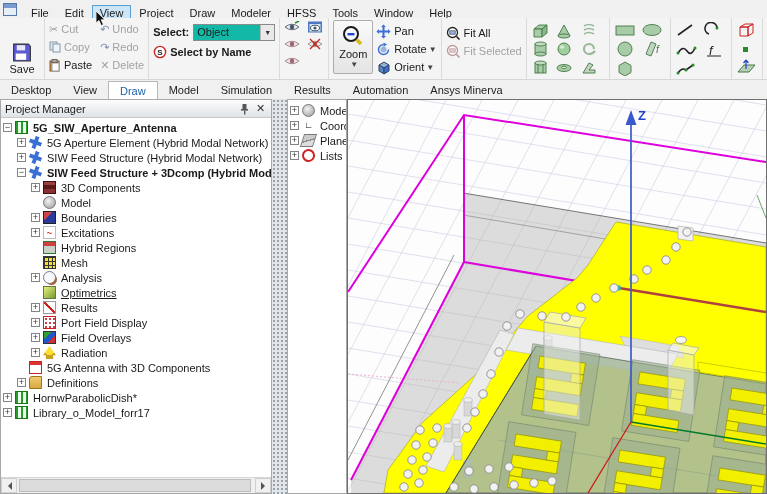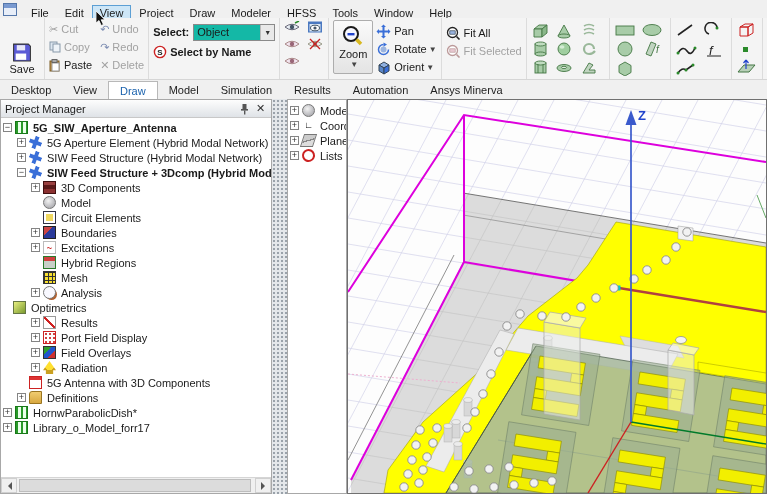--- a/index.html
+++ b/index.html
@@ -458,11 +458,6 @@
     <span class="tlabel">Model</span>
   </div>
 
-  <div class="trow" style="padding-left: 30px;">
-    <span class="exp none"></span>
-    <span class="ti i-circuit"></span>
-    <span class="tlabel">Circuit Elements</span>
-  </div>
 
   <div class="trow" style="padding-left: 30px;">
     <span class="exp">+</span>

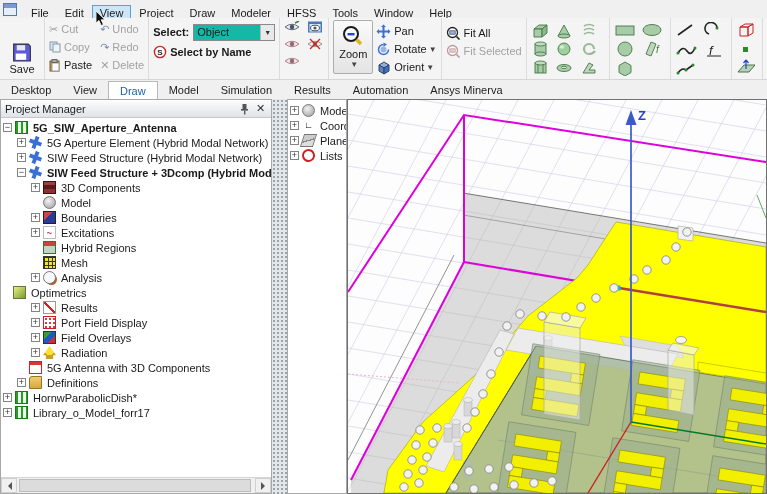--- a/index.html
+++ b/index.html
@@ -489,7 +489,7 @@
     <span class="tlabel">Analysis</span>
   </div>
 
-  <div class="trow" style="">
+  <div class="trow" style="padding-left: 30px; text-decoration: underline;">
     <span class="exp none"></span>
     <span class="ti i-optimetrics"></span>
     <span class="tlabel">Optimetrics</span>

